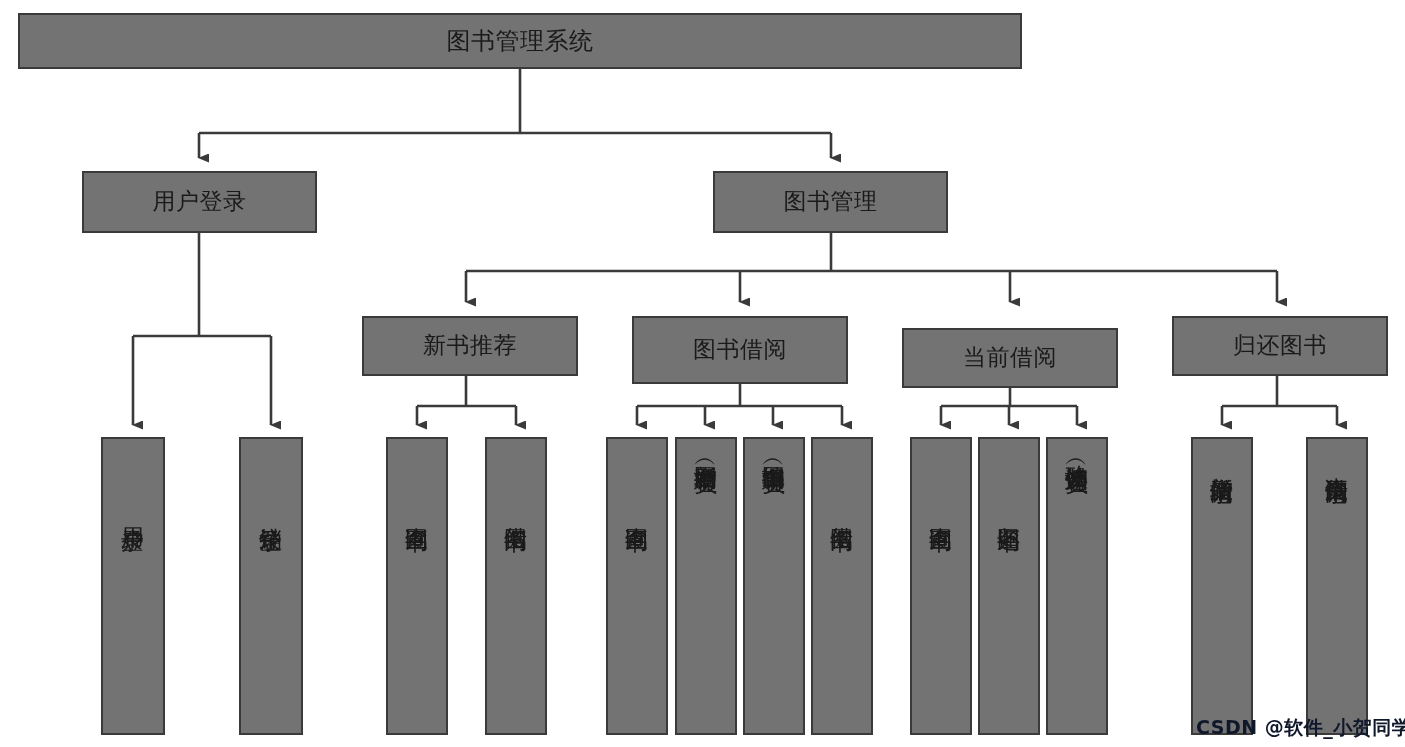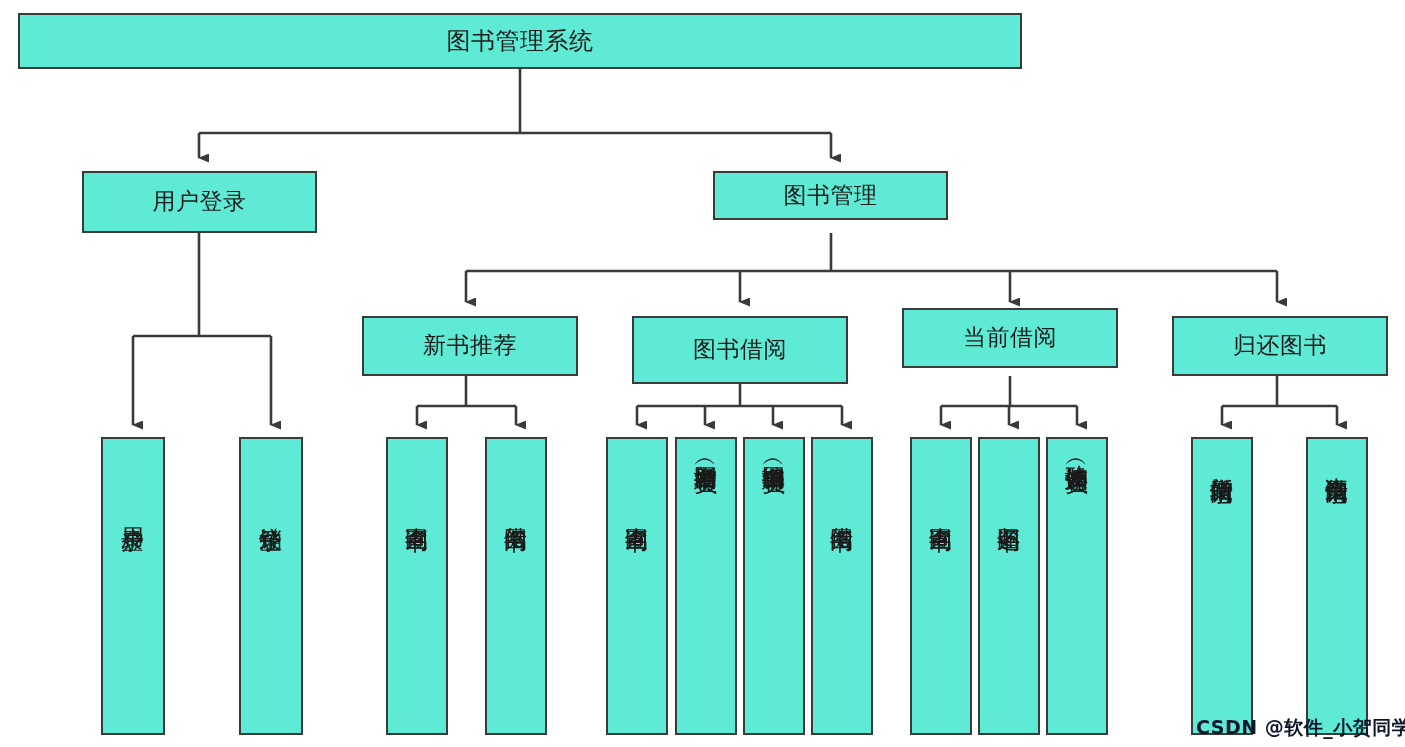--- a/index.html
+++ b/index.html
@@ -29,7 +29,7 @@
   .node {
     position: absolute;
     box-sizing: border-box;
-    background: #5eead4;
+    background: #737373;
     border: 2.5px solid #3a3a3a;
     display: flex;
     align-items: center;

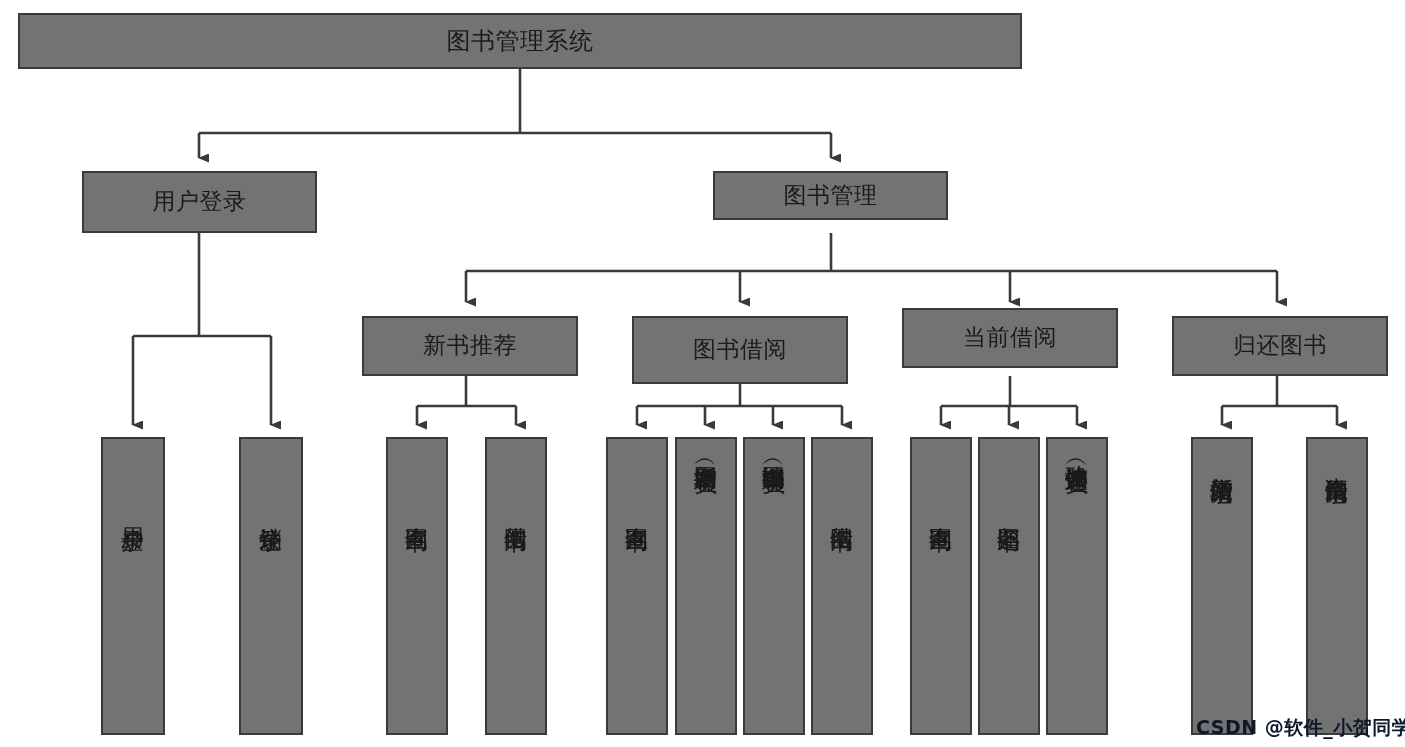--- a/index.html
+++ b/index.html
@@ -143,7 +143,7 @@
   <div class="node horizontal" style="left:82px; top:171px; width:235px; height:62px;">
     <span class="node-label">用户登录</span>
   </div>
-  <div class="node horizontal" style="left:713px; top:171px; width:235px; height:49px;">
+  <div class="node horizontal" style="left:713px; top:171px; width:235px; height:62px;">
     <span class="node-label">图书管理</span>
   </div>
 

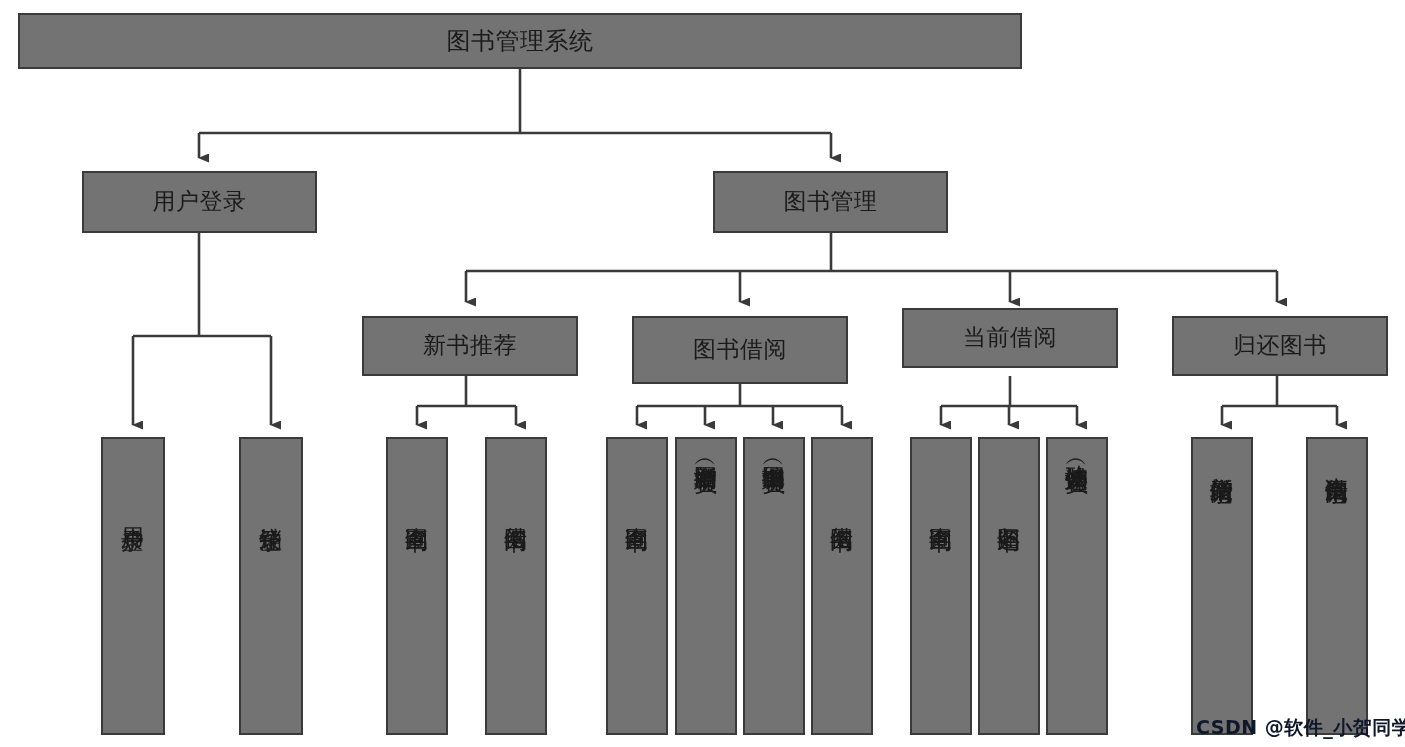--- a/index.html
+++ b/index.html
@@ -153,7 +153,7 @@
   <div class="node horizontal" style="left:632px; top:316px; width:216px; height:68px;">
     <span class="node-label">图书借阅</span>
   </div>
-  <div class="node horizontal" style="left:902px; top:308px; width:216px; height:60px;">
+  <div class="node horizontal" style="left:902px; top:328px; width:216px; height:60px;">
     <span class="node-label">当前借阅</span>
   </div>
   <div class="node horizontal" style="left:1172px; top:316px; width:216px; height:60px;">

